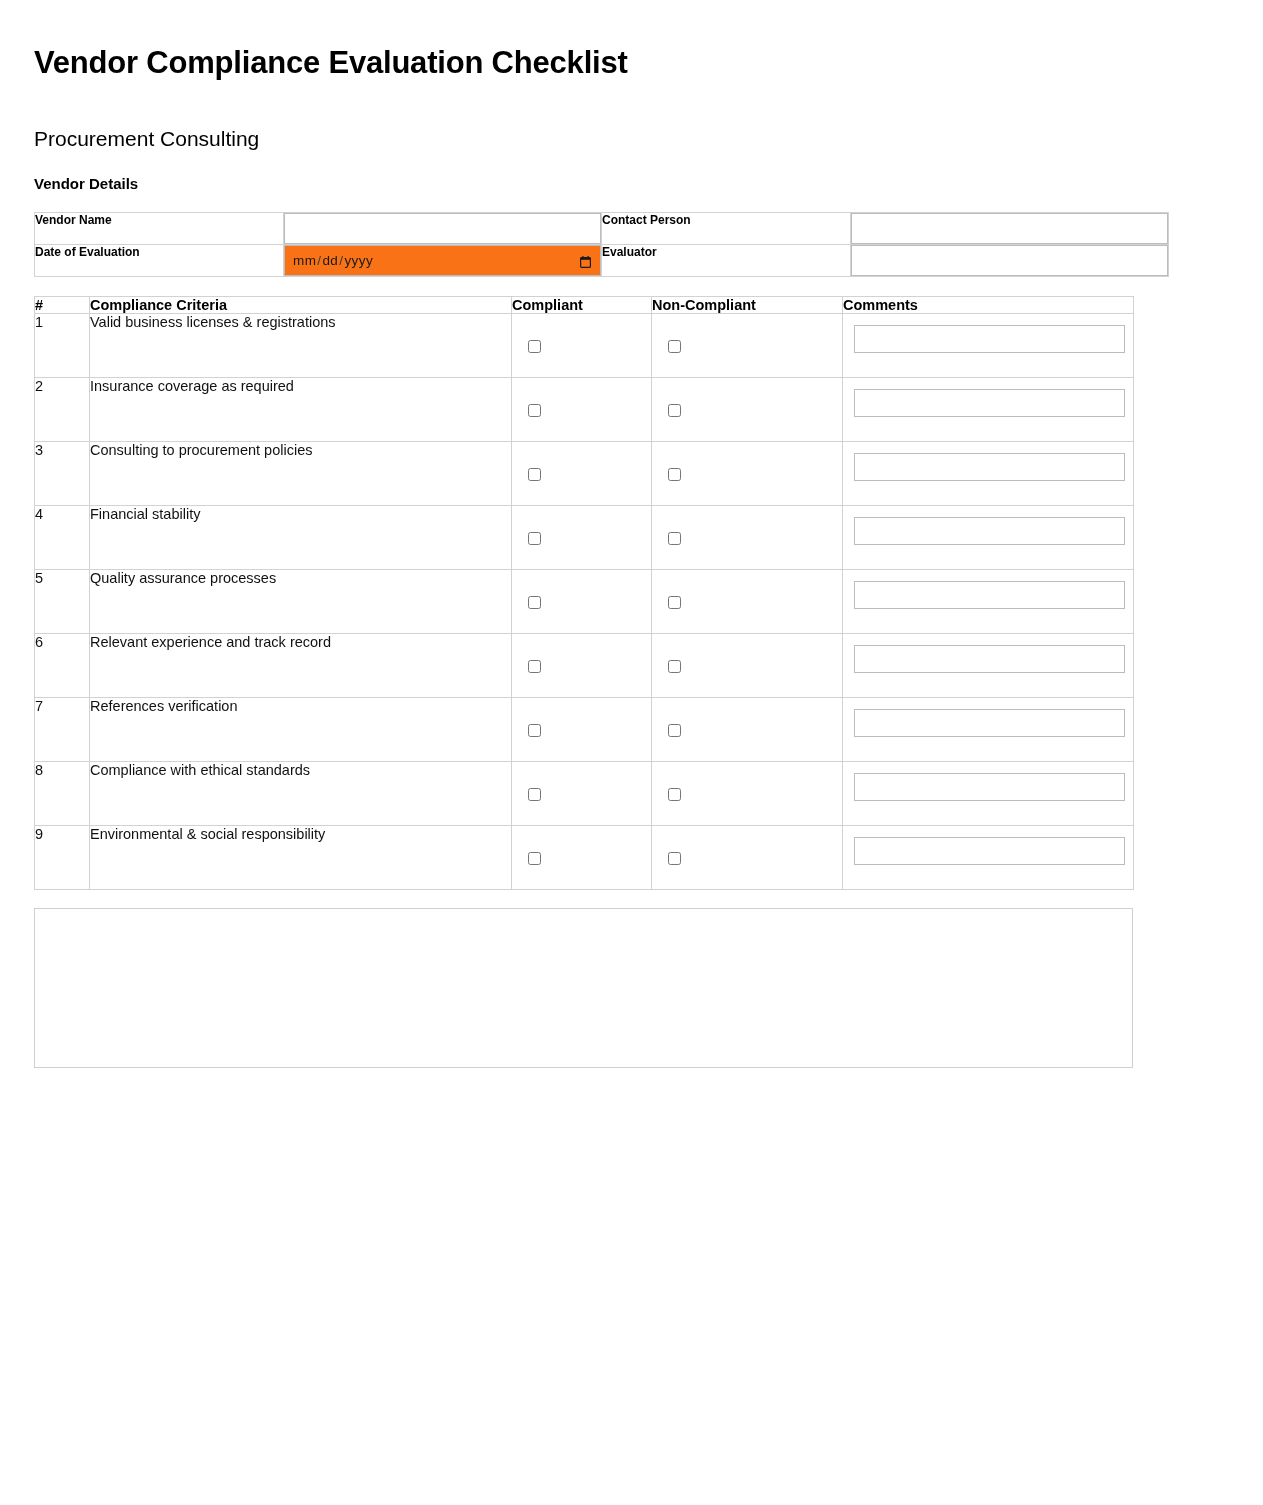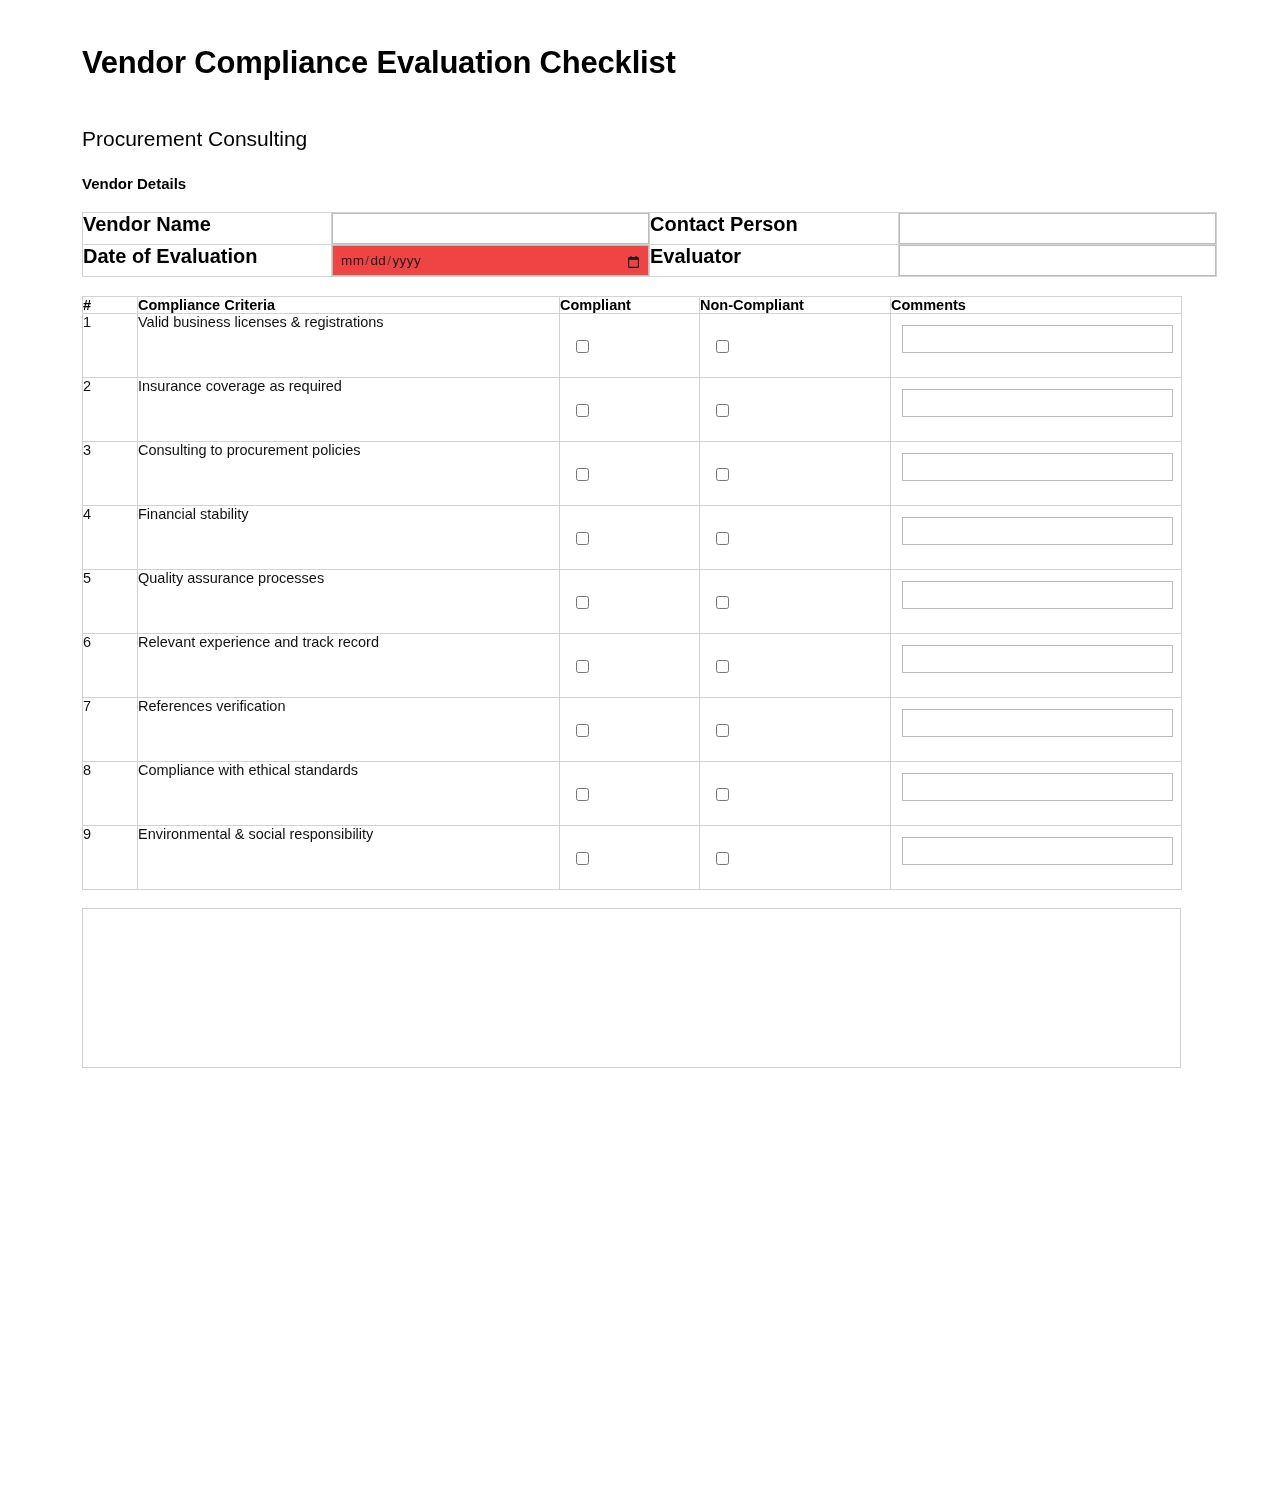--- a/index.html
+++ b/index.html
@@ -16,7 +16,7 @@
     -webkit-font-smoothing: antialiased;
   }
   .page {
-    padding: 44px 82px 0 82px;
+    padding: 44px 82px 0 34px;
     width: 1263px;
   }
 

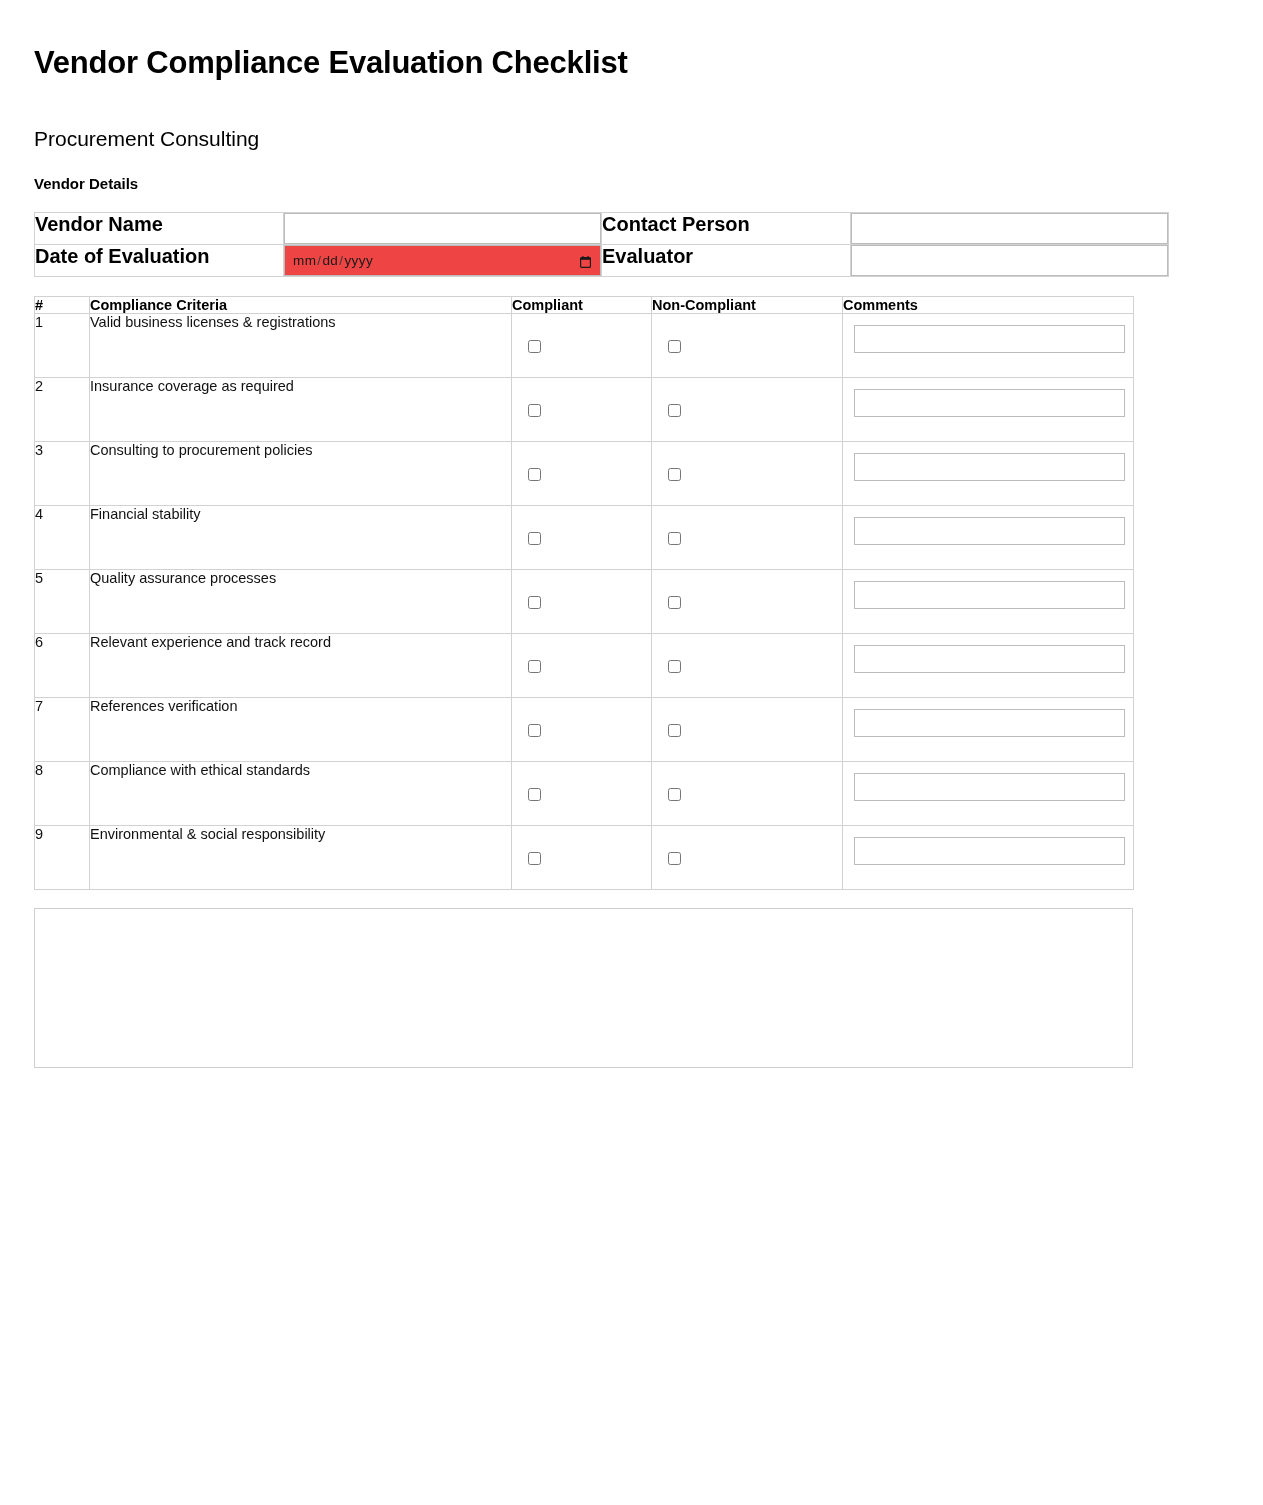--- a/index.html
+++ b/index.html
@@ -58,7 +58,7 @@
 
   
   .vd-label {
-    font-size: 20px;
+    font-size: 12px;
     font-weight: bold;
     padding: 22px 0 22px 14px;
     vertical-align: middle;

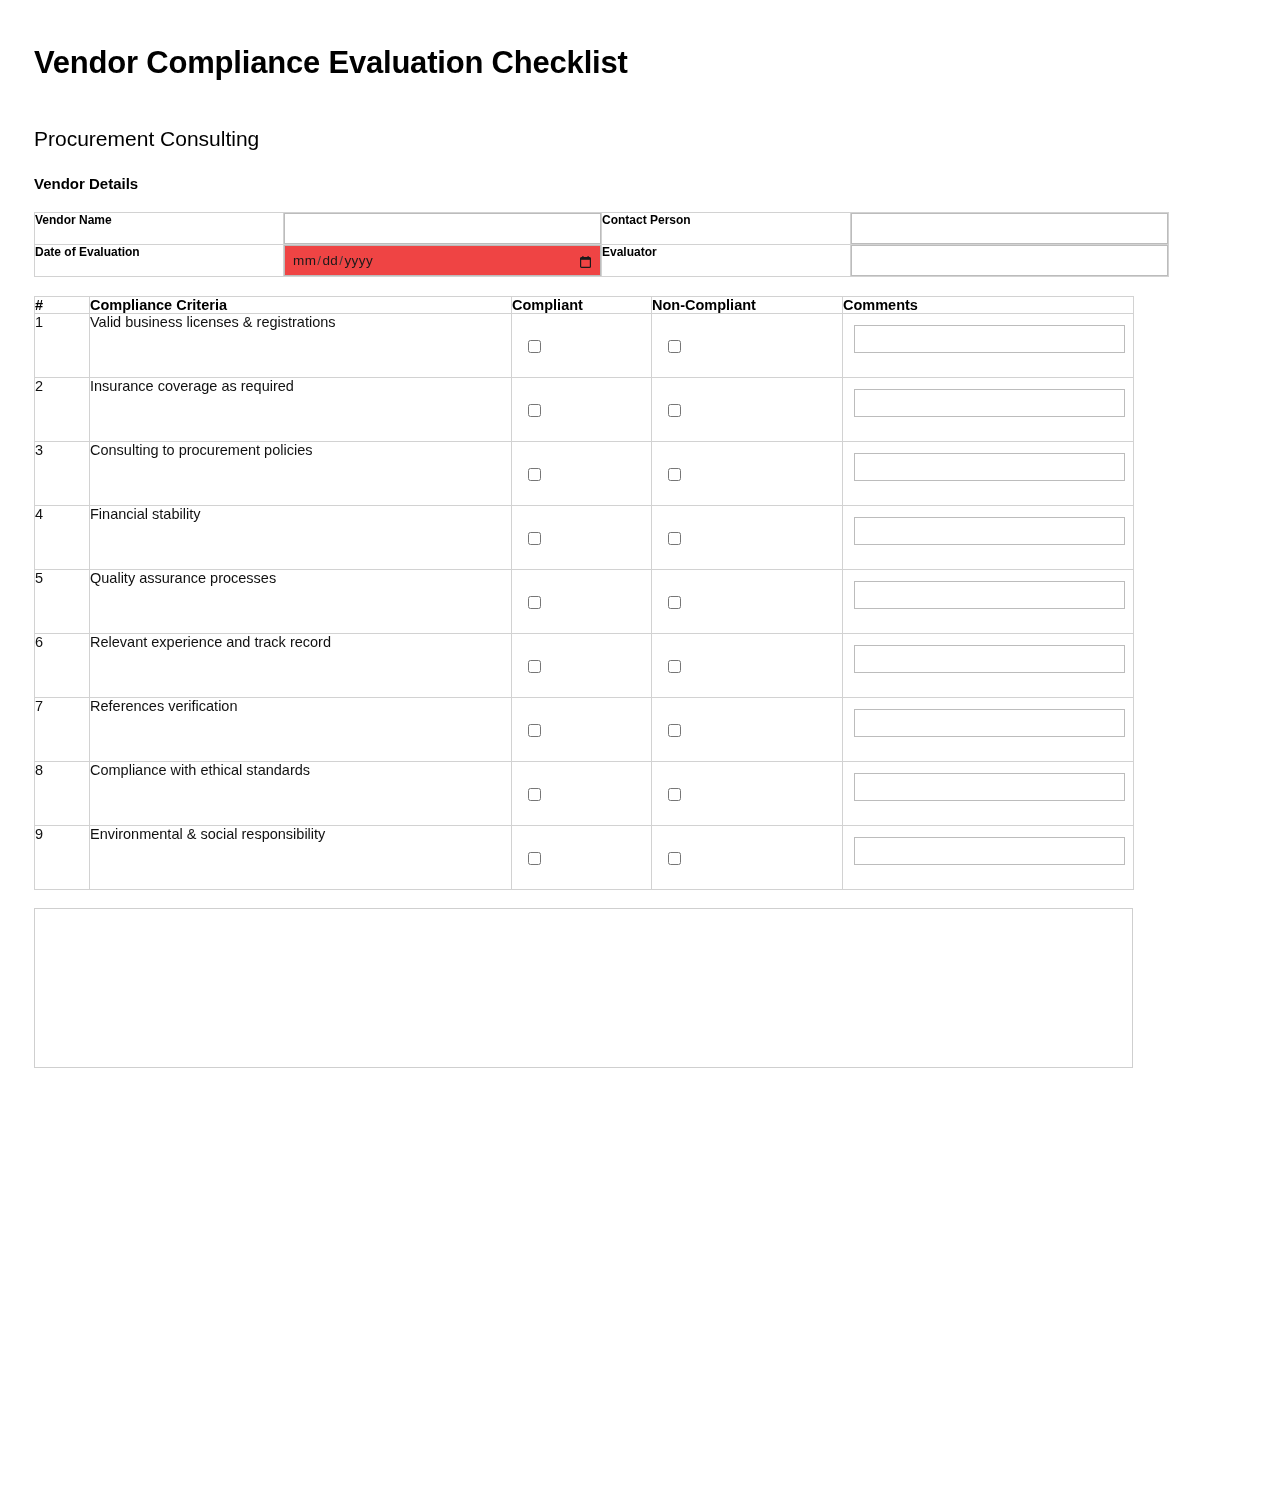--- a/index.html
+++ b/index.html
@@ -88,7 +88,7 @@
     width: 100%;
     height: 31px;
     border: 1px solid #bcbcbc;
-    background: #ef4444;
+    background: #f97316;
     display: flex;
     align-items: center;
     padding: 0 8px;

